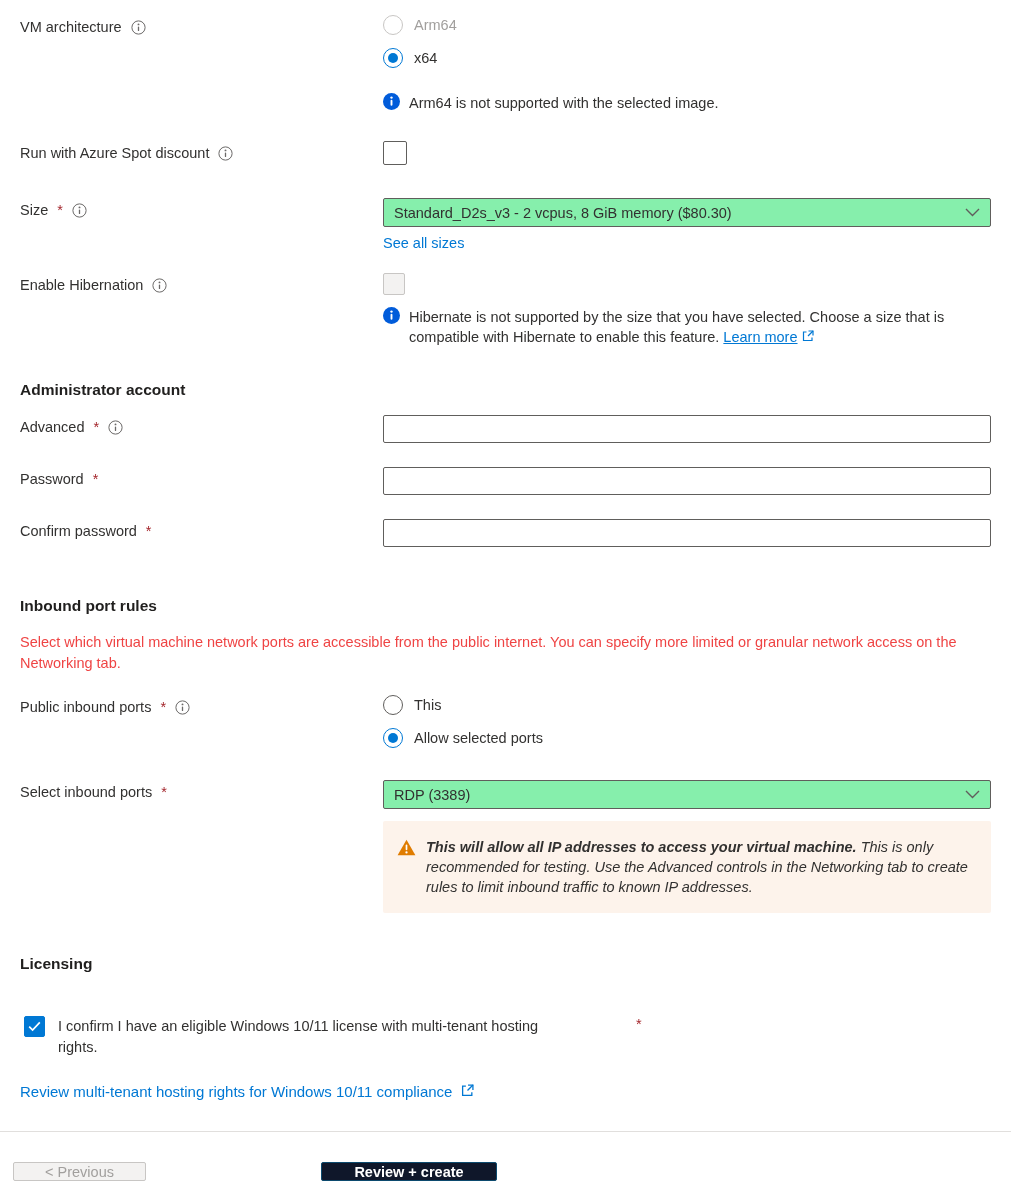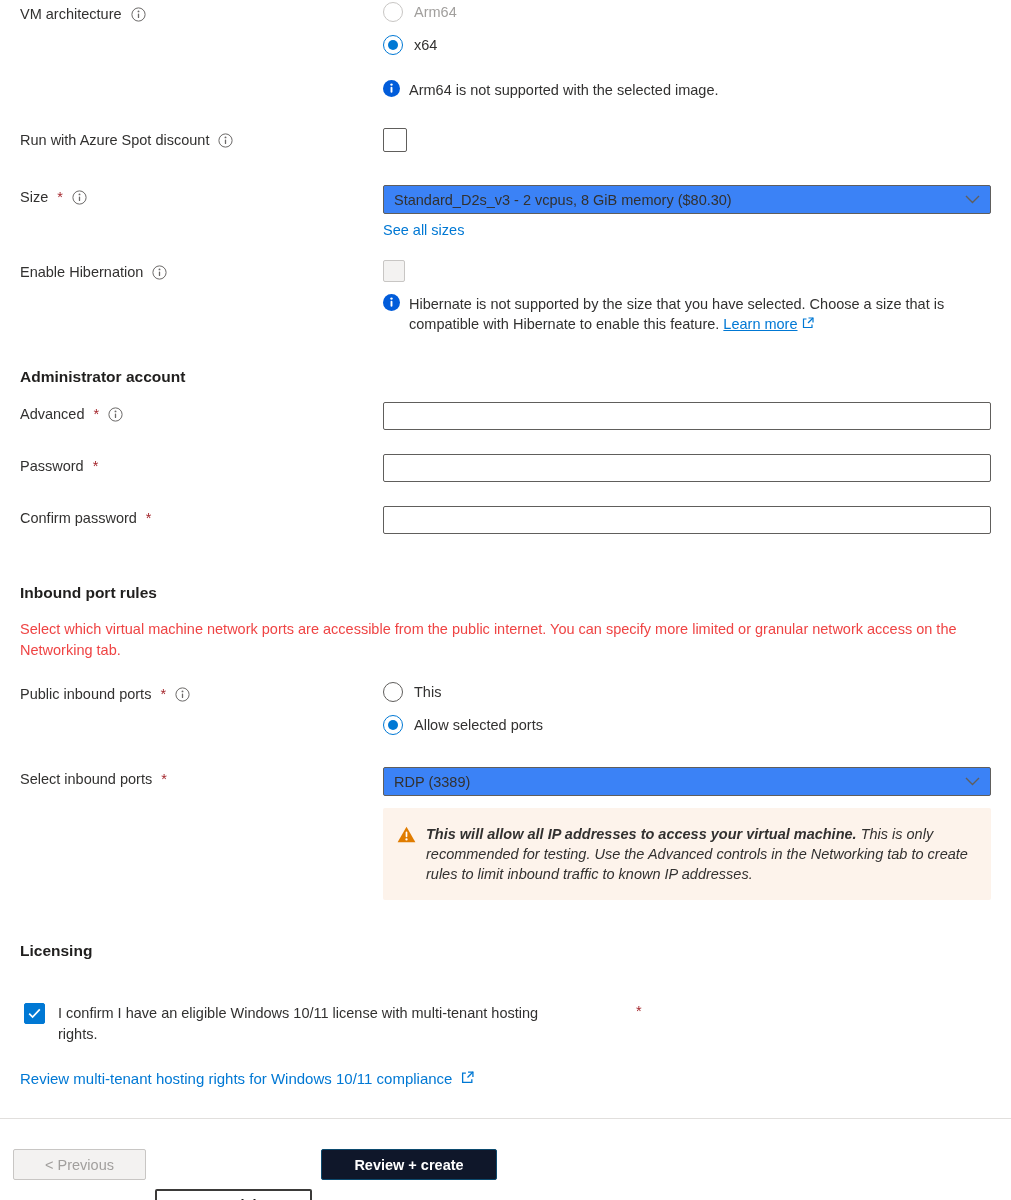--- a/index.html
+++ b/index.html
@@ -12,7 +12,7 @@
     height: 1200px;
     overflow: hidden;
   }
-  .page { width: 1011px; padding: 2px 20px 0 20px; }
+  .page { width: 1011px; padding: 15px 20px 0 20px; }
 
   .form-row { display: flex; align-items: flex-start; }
   .label-col {

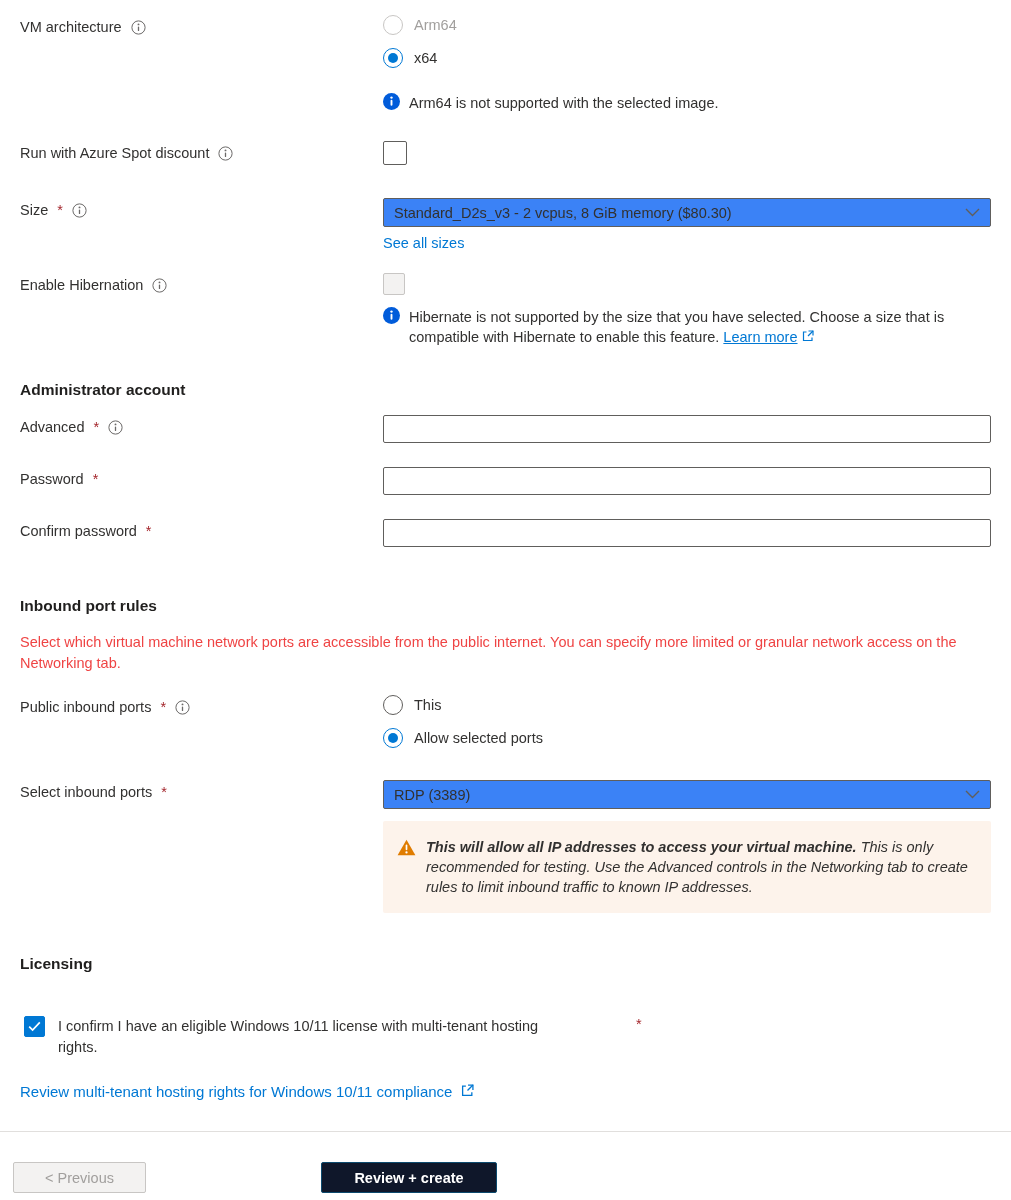--- a/index.html
+++ b/index.html
@@ -66,7 +66,7 @@
   }
   .dropdown {
     width: 100%; height: 29px; border: 1px solid #605E5C; border-radius: 2px;
-    background: #3b82f6; display: flex; align-items: center; justify-content: space-between;
+    background: #86efac; display: flex; align-items: center; justify-content: space-between;
     padding: 0 10px; cursor: pointer; font-size: 14.5px; color: #323130;
   }
 

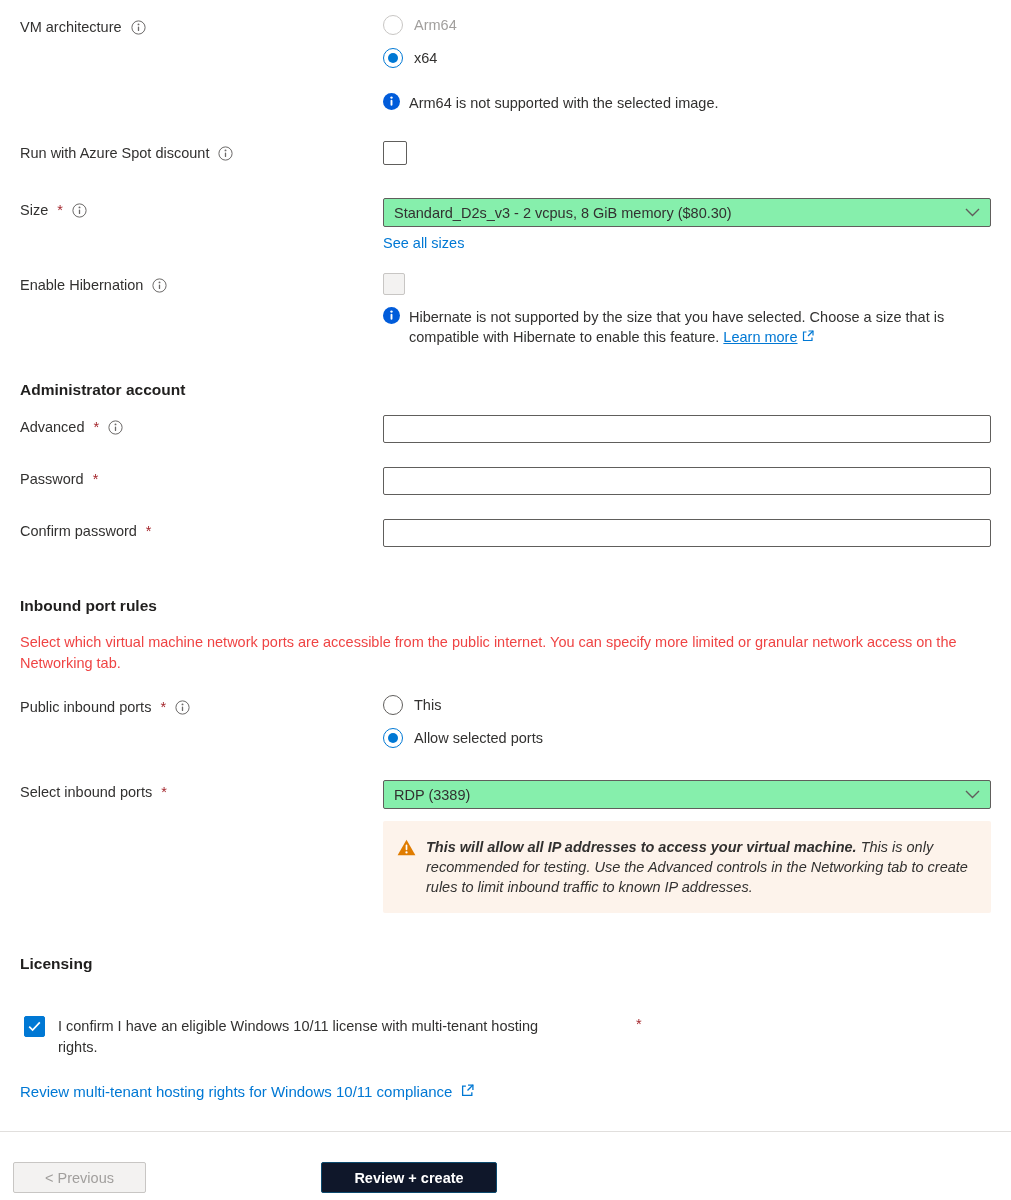--- a/index.html
+++ b/index.html
@@ -92,7 +92,7 @@
   .footer-divider { border: none; border-top: 1px solid #E1DFDD; margin: 0; }
   .footer-buttons { display: flex; gap: 9px; padding: 30px 0 0 13px; }
   .btn {
-    font-family: inherit; font-size: 14.5px; height: 31px; padding: 0 18px;
+    font-family: inherit; font-size: 14.5px; height: 19px; padding: 0 18px;
     border-radius: 2px; cursor: pointer; display: inline-flex; align-items: center; justify-content: center;
   }
   .btn-disabled { background: #F3F2F1; color: #A19F9D; border: 1px solid #C8C6C4; cursor: default; min-width: 133px; }

